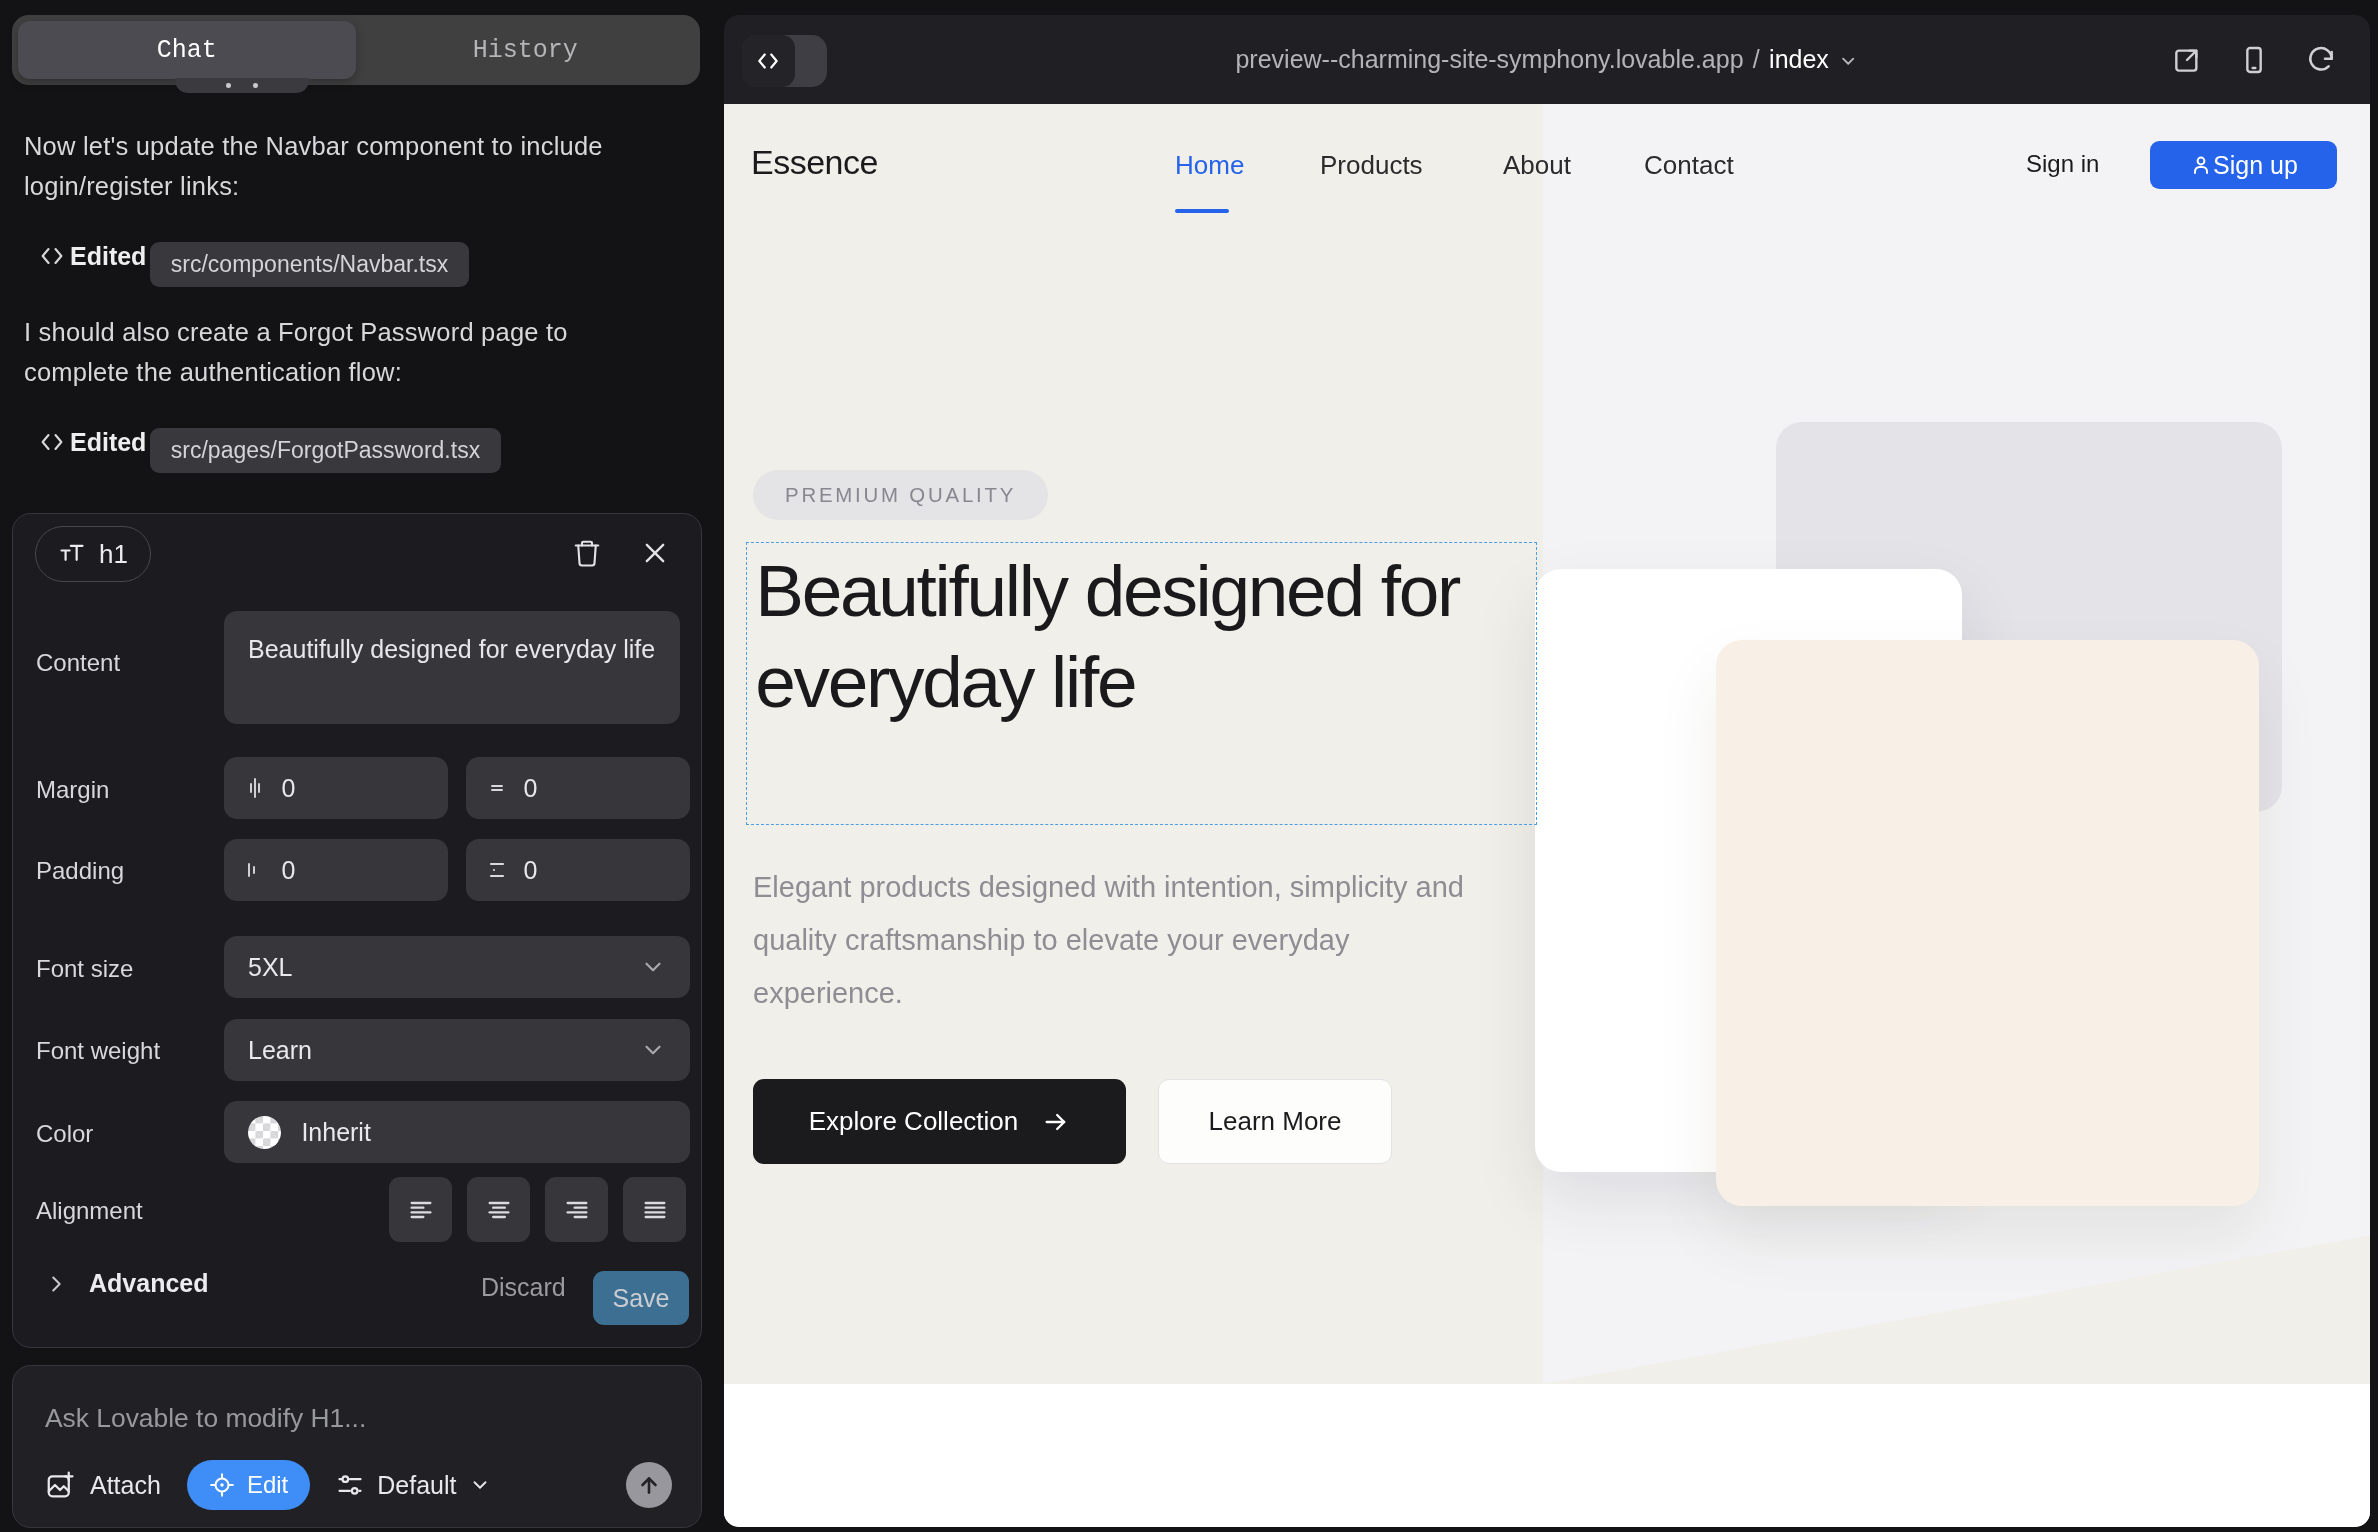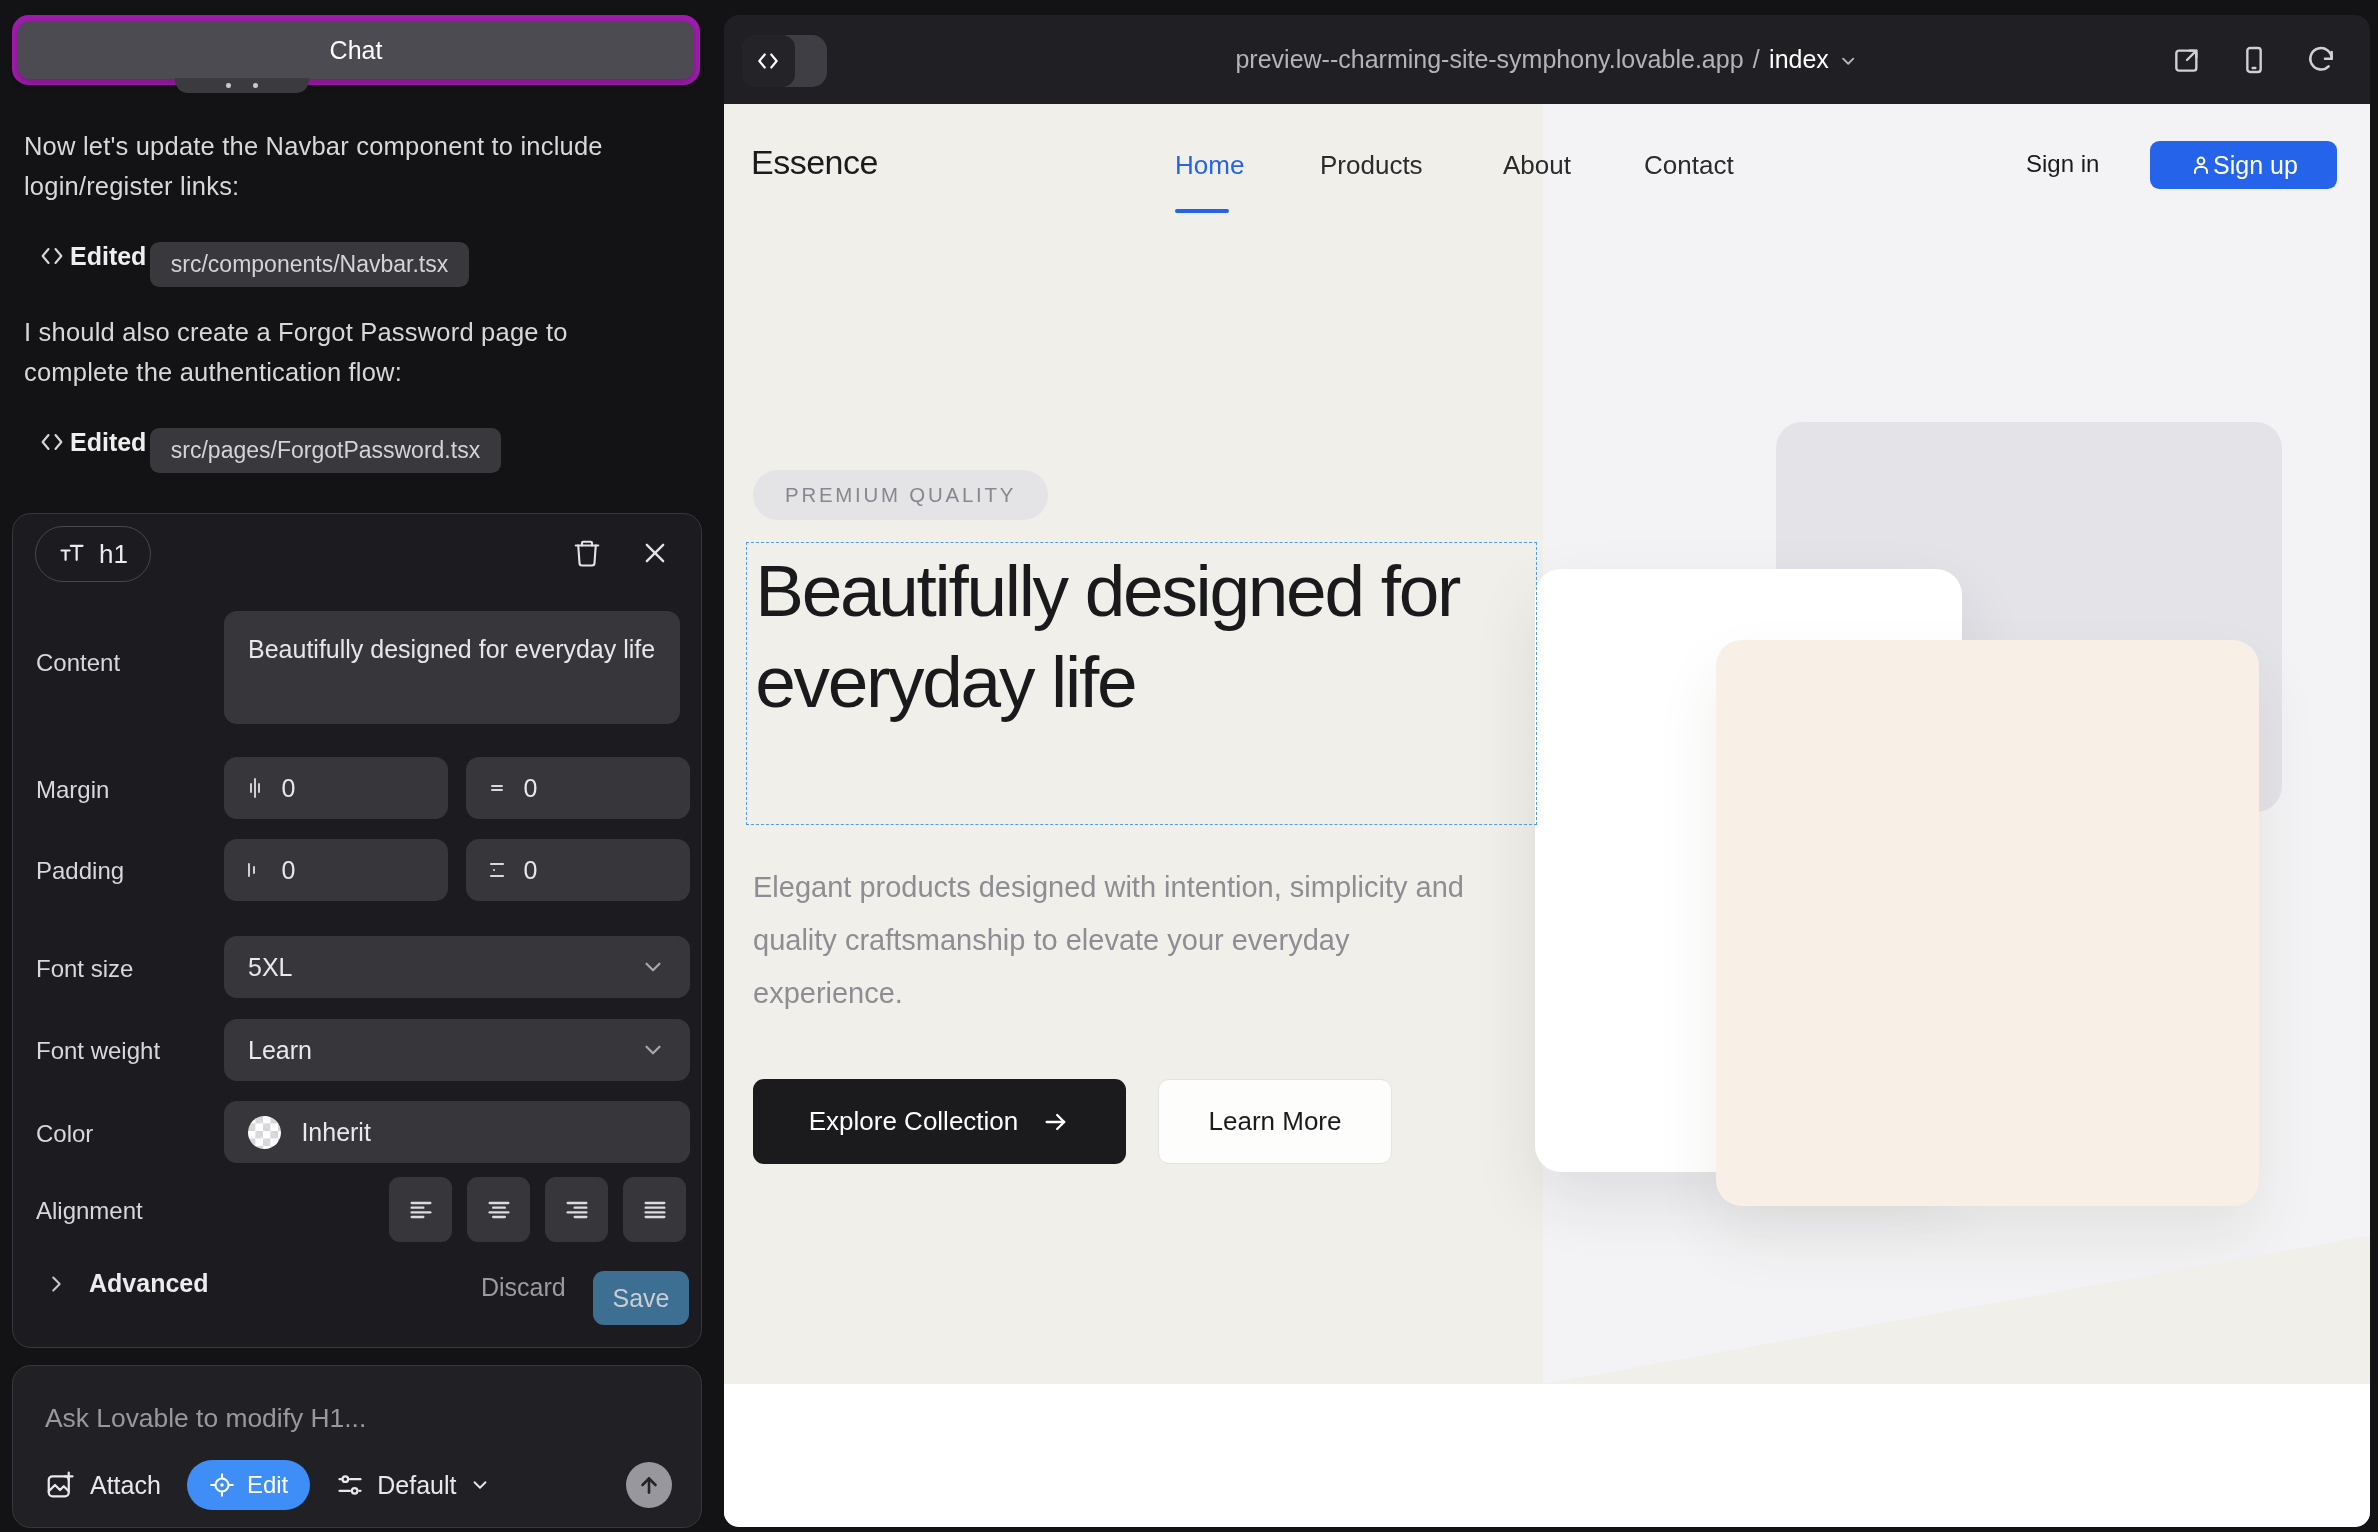--- a/index.html
+++ b/index.html
@@ -16,7 +16,7 @@
   .left-panel { position:absolute; left:0; top:0; width:724px; height:1532px; }
 
   .tabs { position:absolute; left:12px; top:15px; width:688px; height:70px;
-    background:#a21caf; border-radius:16.7px; display:flex; padding:5.6px; }
+    background:#404040; border-radius:16.7px; display:flex; padding:5.6px;font-family:Liberation Mono, monospace; }
   .tab { flex:1; display:flex; align-items:center; justify-content:center;
     font-size:25px; color:#b4b4b9; border-radius:12px; cursor:default; }
   .tab.active { background:#4b4b51; color:#ffffff; font-weight:500;

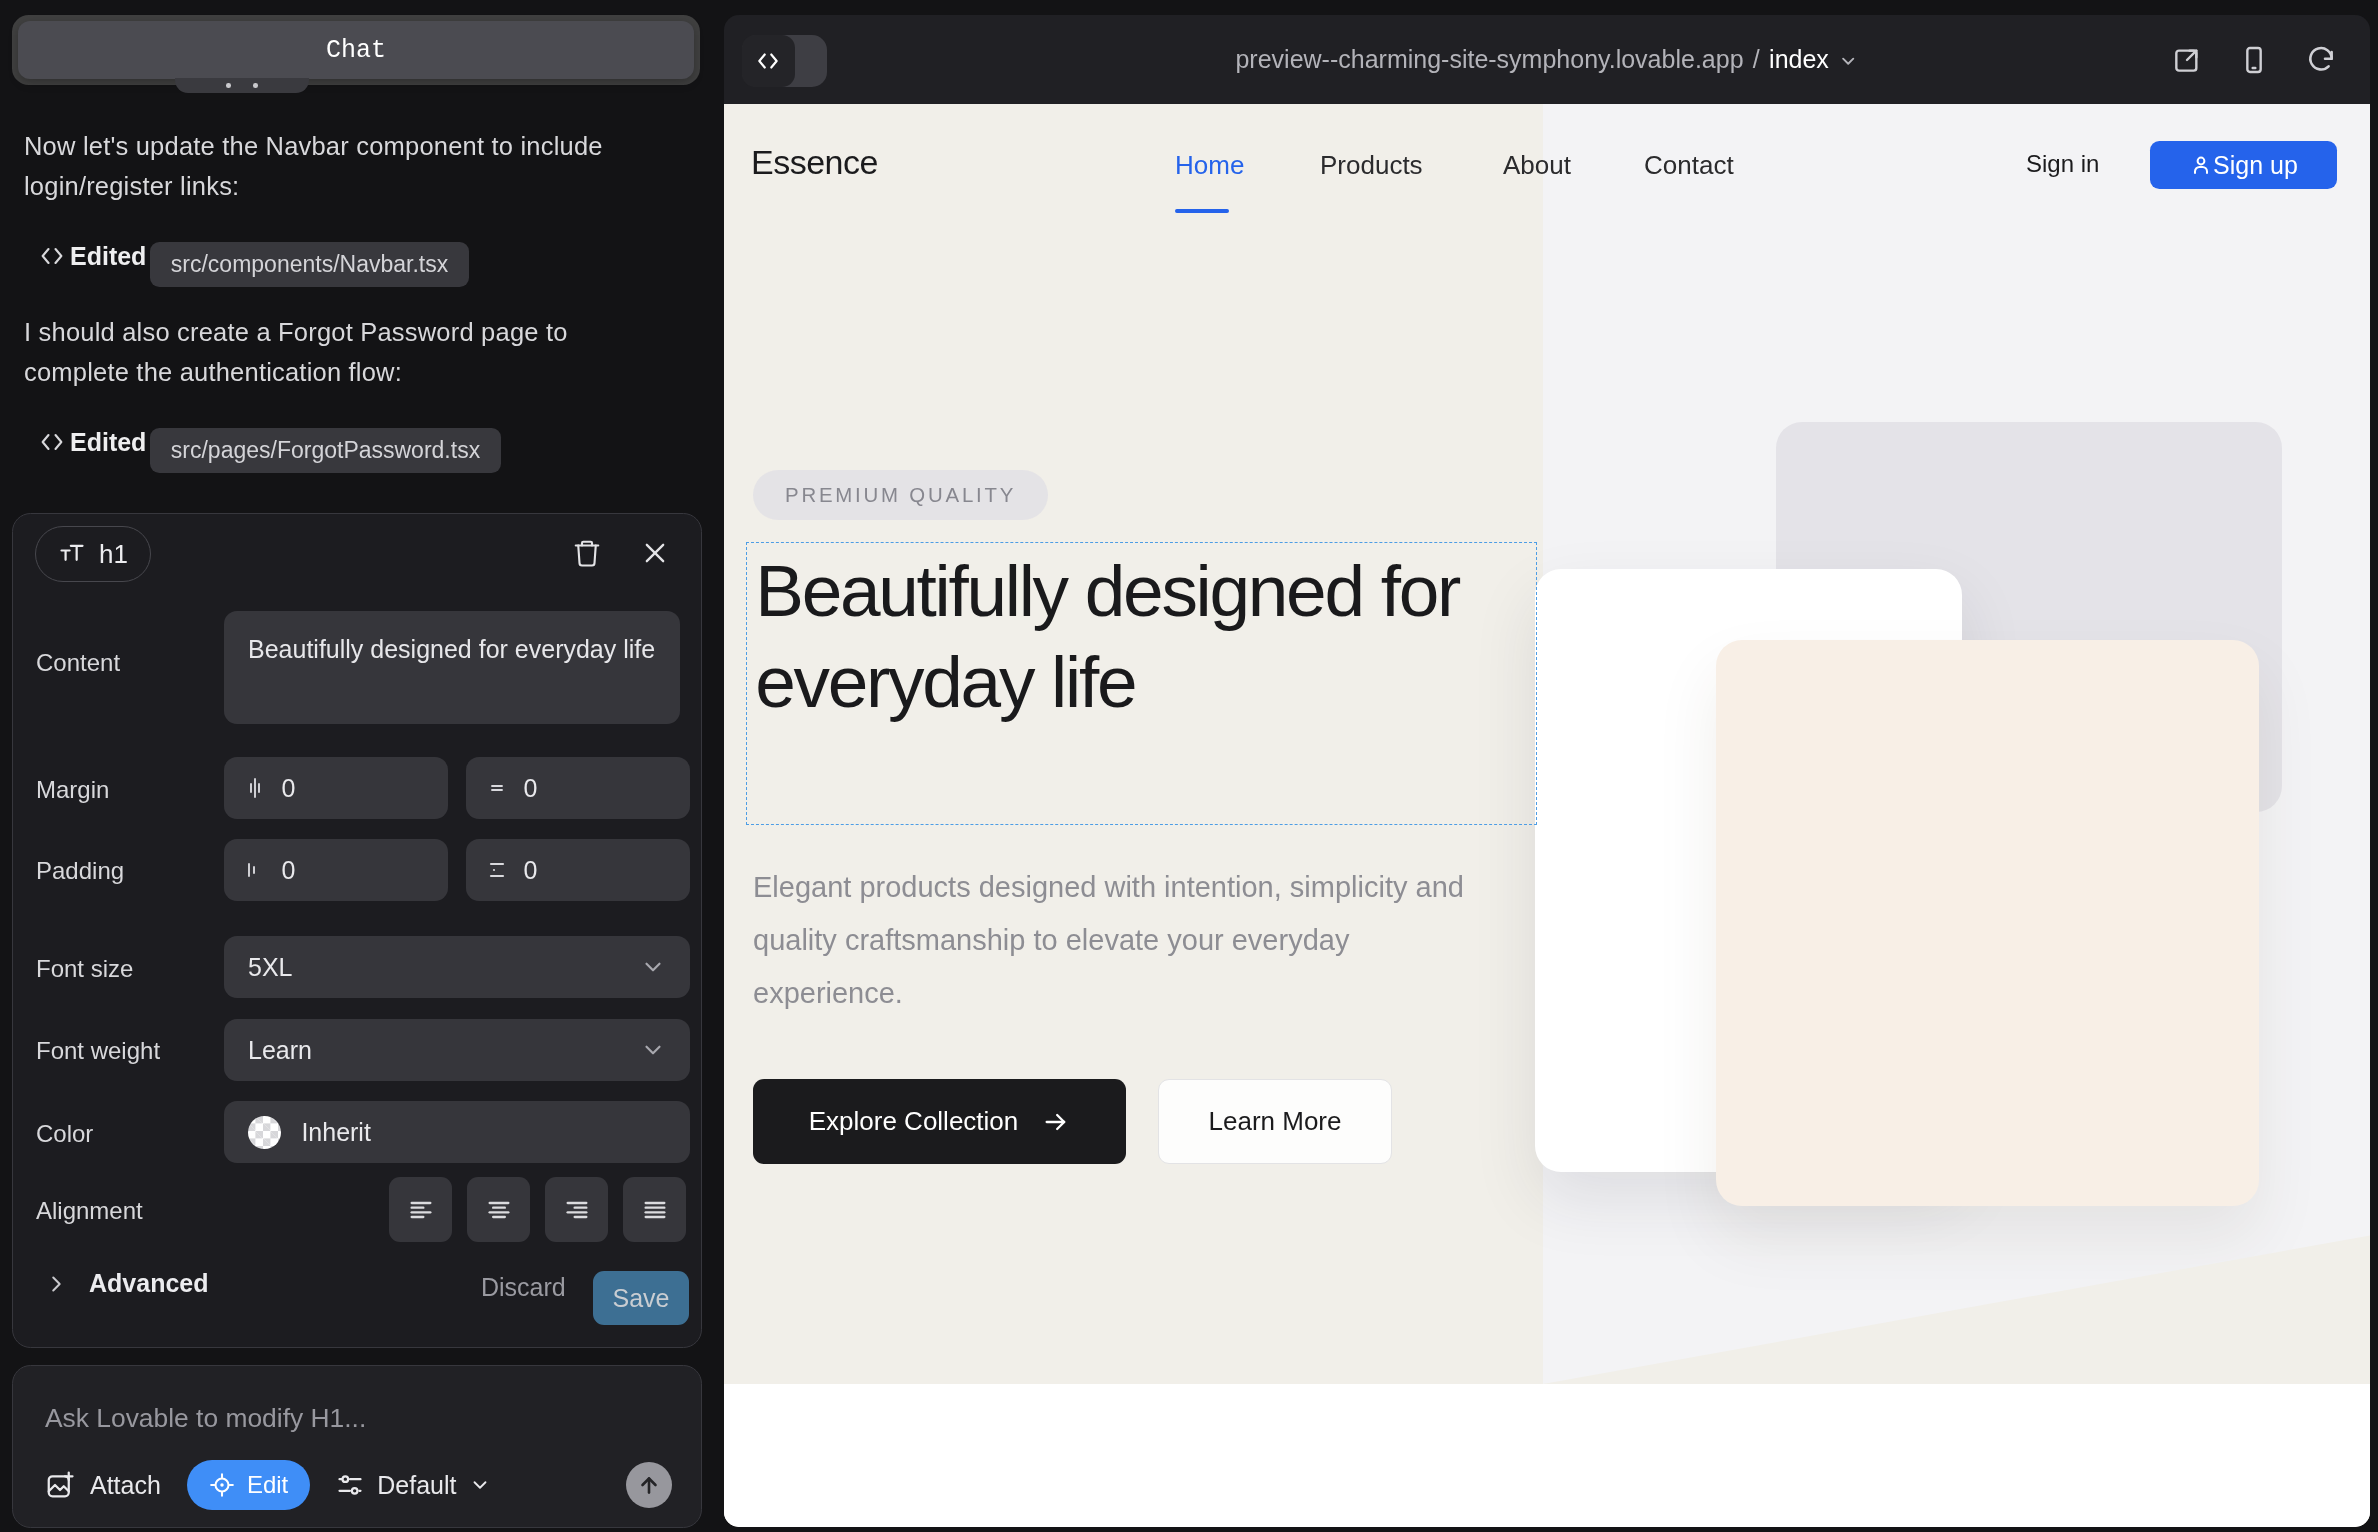--- a/index.html
+++ b/index.html
@@ -184,6 +184,7 @@
 
   <div class="tabs">
     <div class="tab active">Chat</div>
+    <div class="tab">History</div>
   </div>
 
   <div class="clipped-pill">

